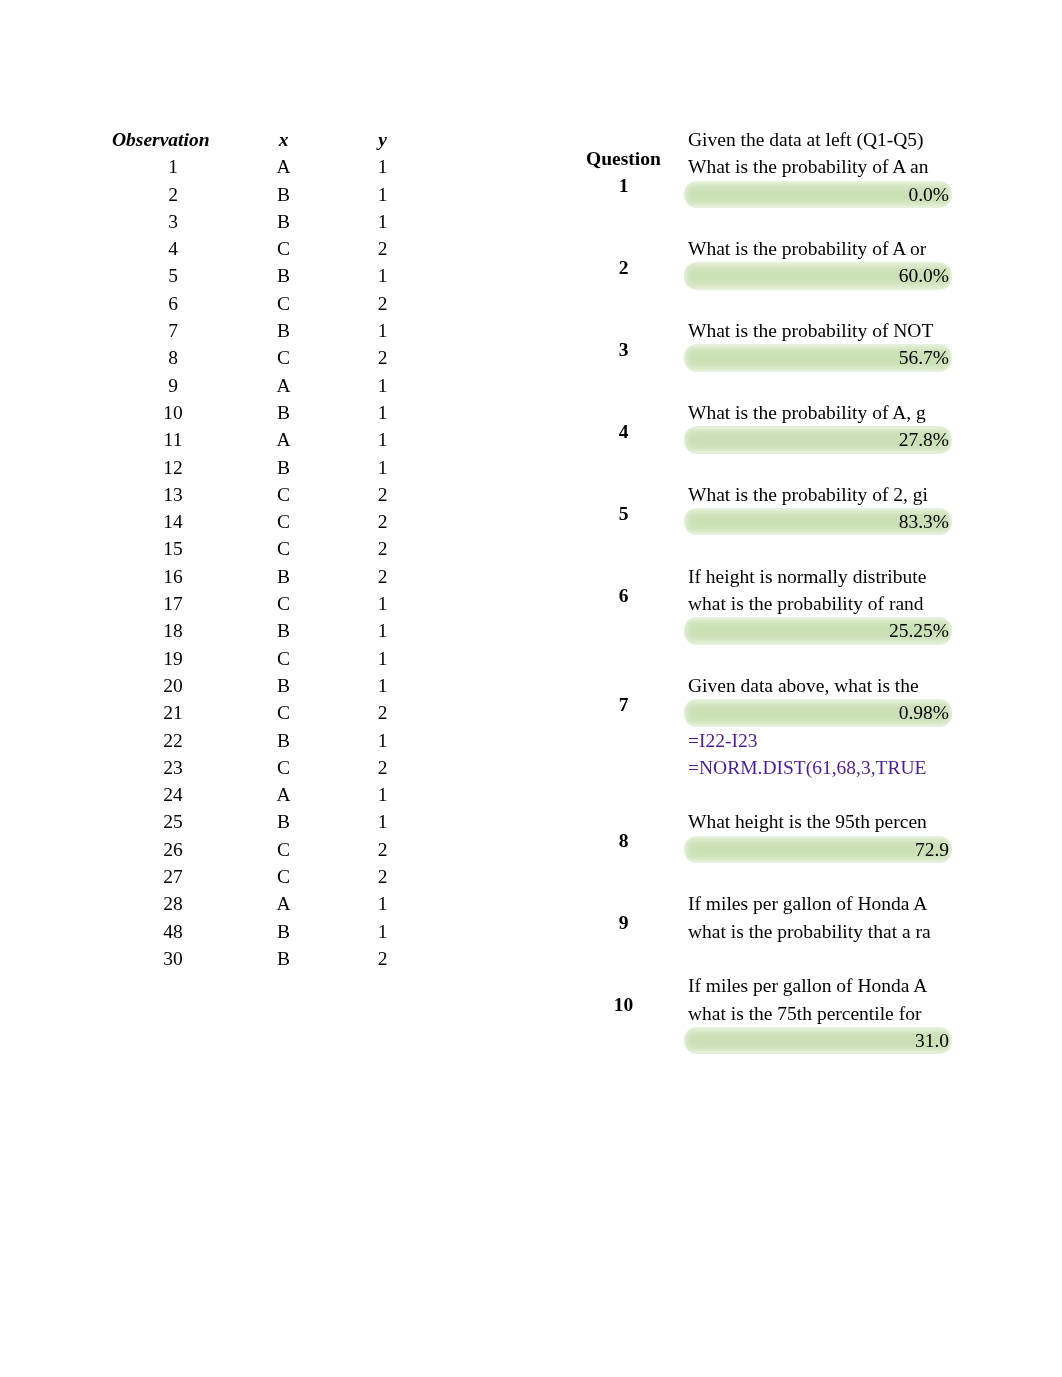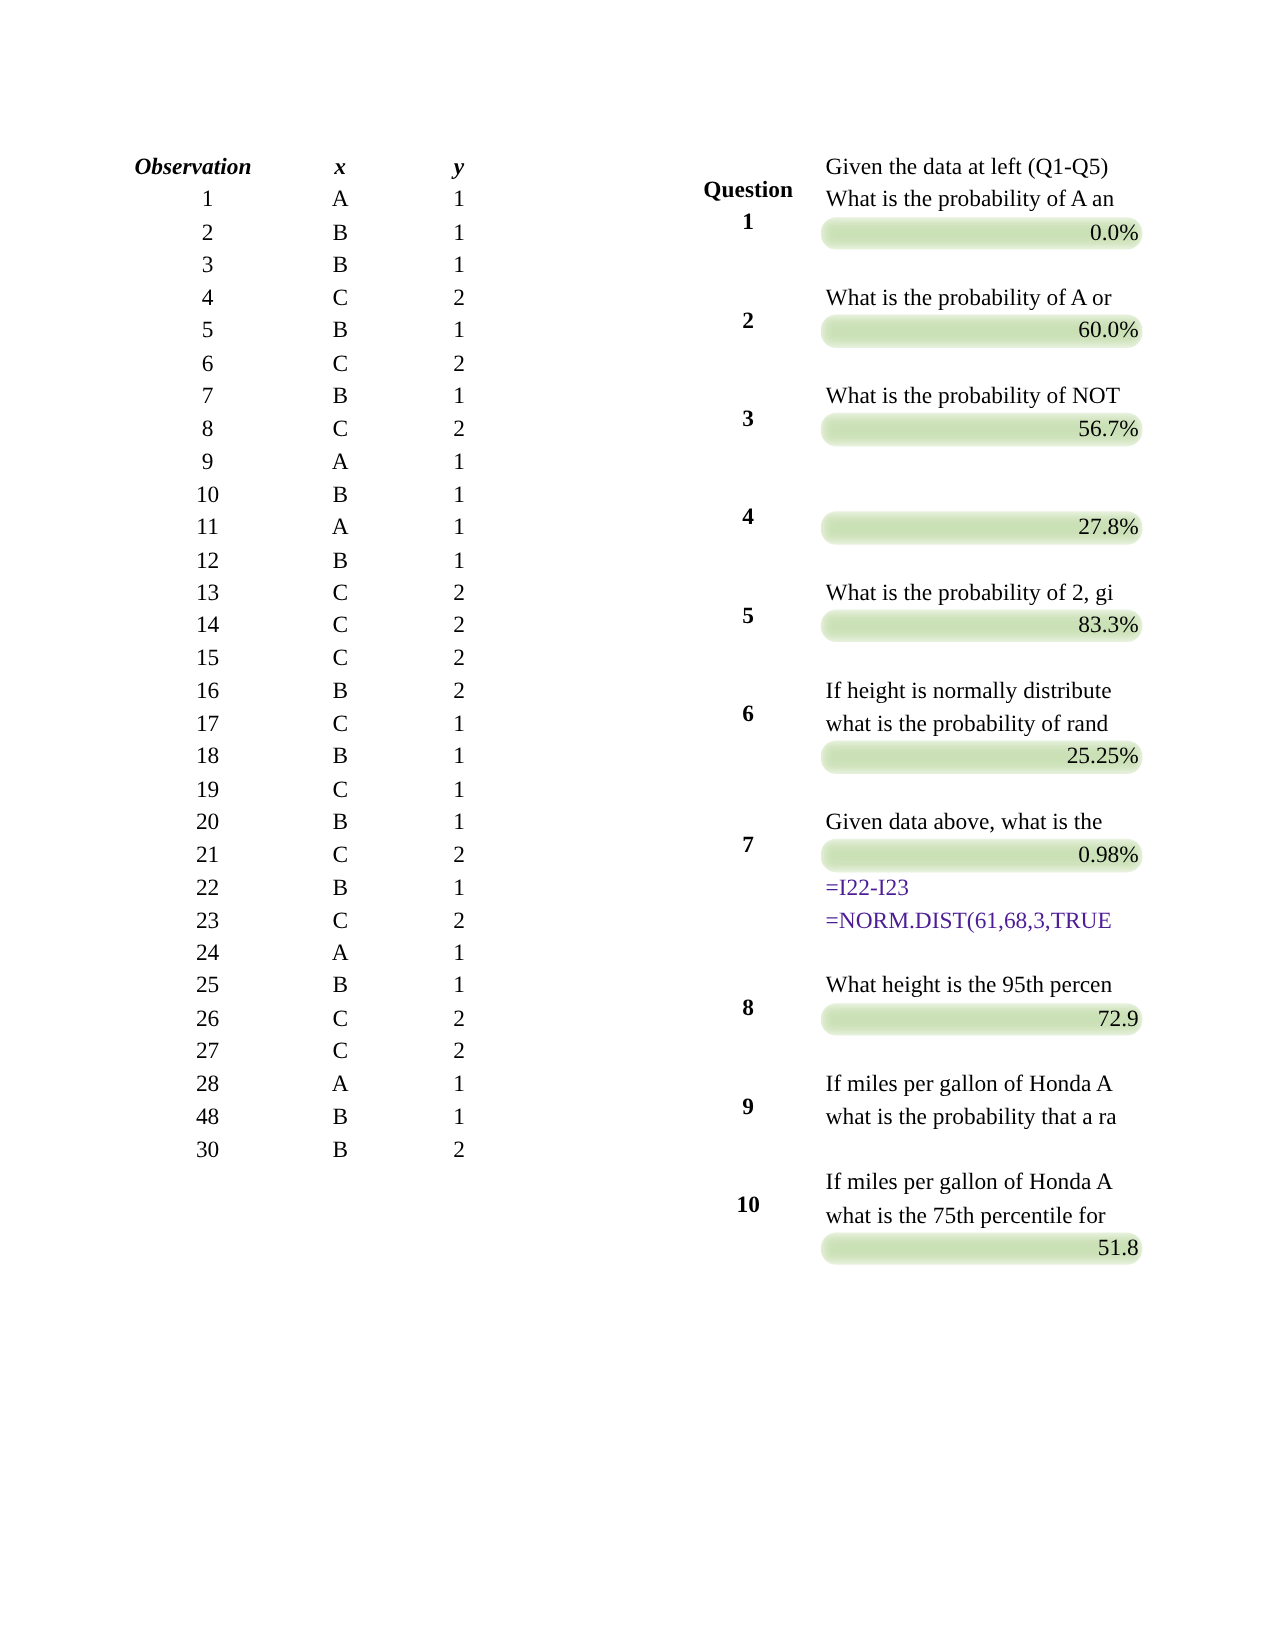--- a/index.html
+++ b/index.html
@@ -340,6 +340,7 @@
         <div class="q-row spacer"></div>
         <div class="q-row">
           <span class="q-num">4</span>
+          <span class="q-text">What is the probability of A, g</span>
         </div>
         <div class="q-row">
           <div class="q-answer"><span class="val">27.8%</span></div>

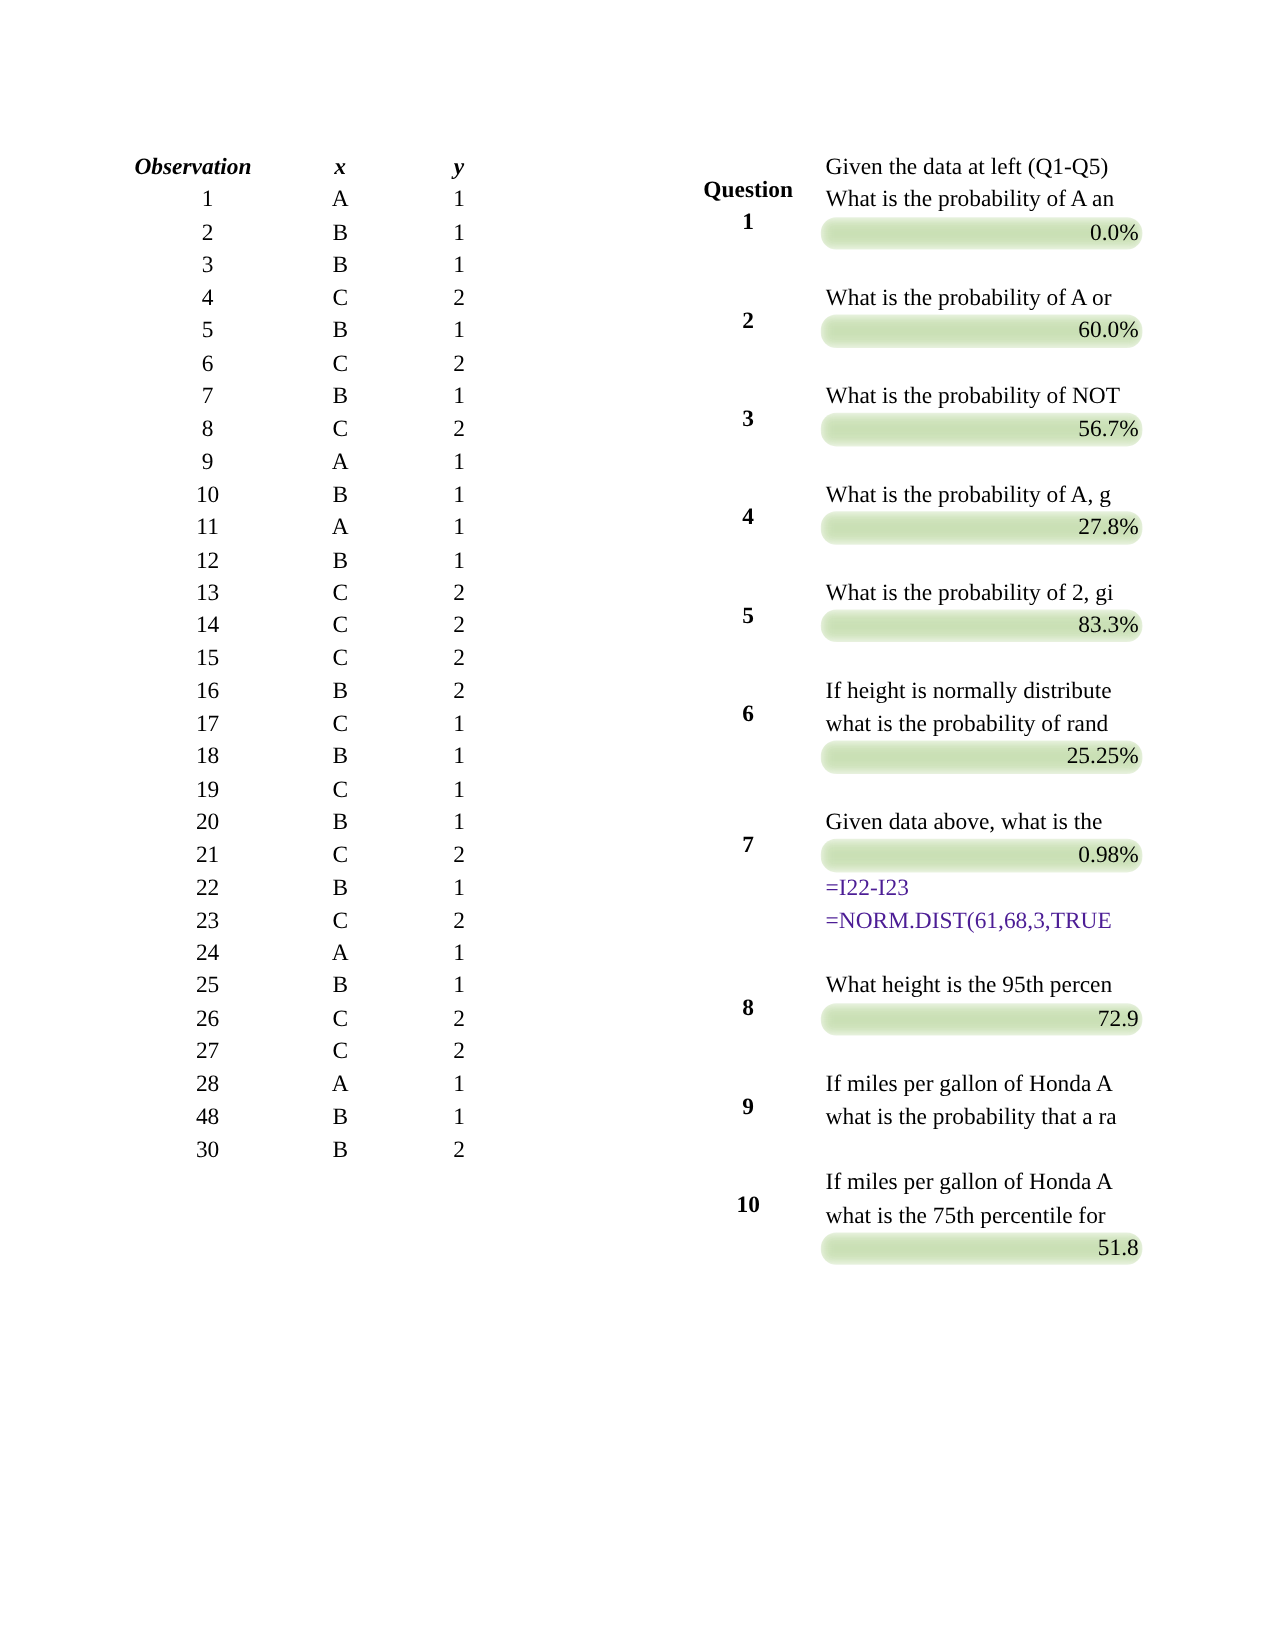--- a/index.html
+++ b/index.html
@@ -403,7 +403,7 @@
           <span class="q-text">what is the 75th percentile for</span>
         </div>
         <div class="q-row">
-          <div class="q-answer"><span class="val">51.8</span></div>
+          <div class="q-answer"><span class="val">31.0</span></div>
         </div>
         <div class="q-row spacer"></div>
       </div>

